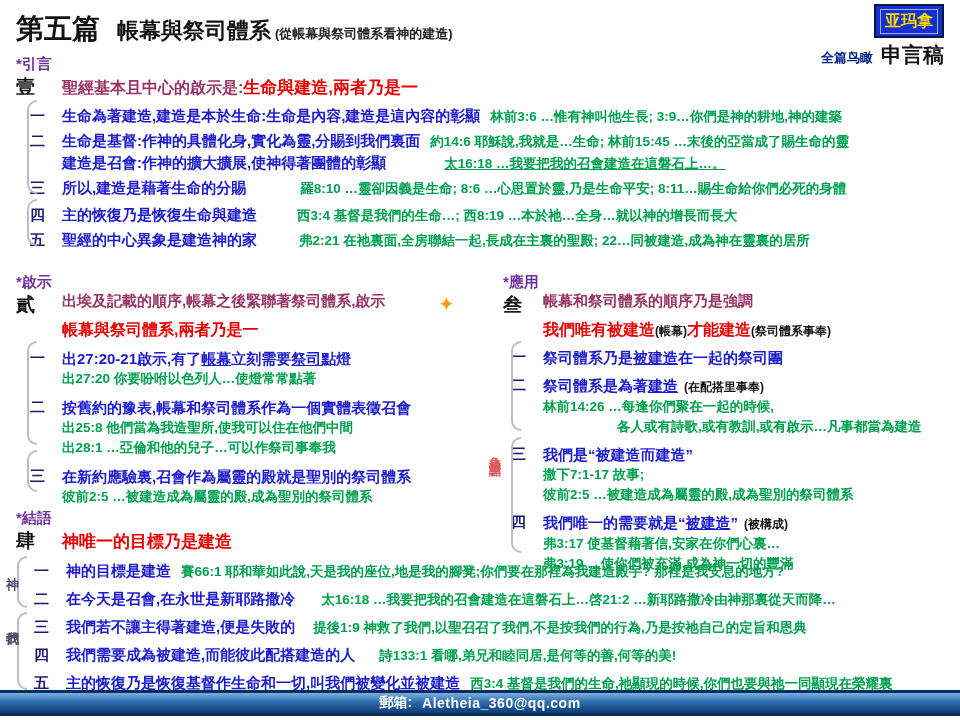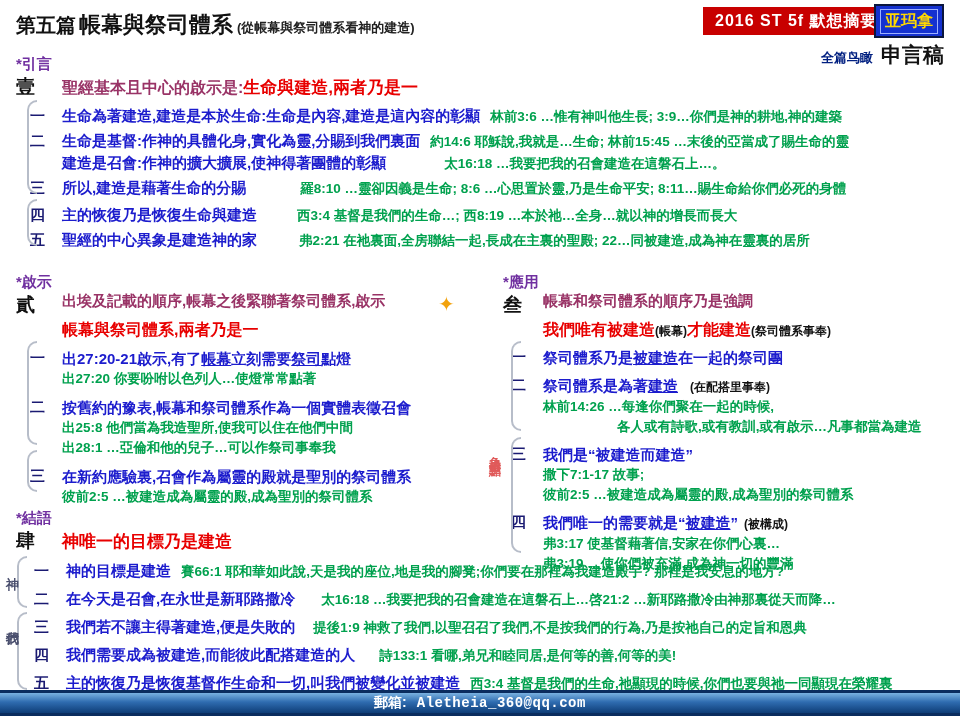--- a/index.html
+++ b/index.html
@@ -17,7 +17,7 @@
 
   
   .hdr-left{position:absolute;left:16px;top:10px;white-space:nowrap;}
-  .part{font-size:20px;font-weight:bold;color:var(--ink);margin-right:3px;}
+  .part{font-size:28px;font-weight:bold;color:var(--ink);margin-right:17px;}
   .title{font-size:22px;font-weight:bold;color:var(--ink);}
   .subtitle{font-size:13px;font-weight:bold;color:#222;margin-left:4px;}
   .badge-red{position:absolute;left:703px;top:7px;height:28px;background:var(--badge-red-bg);

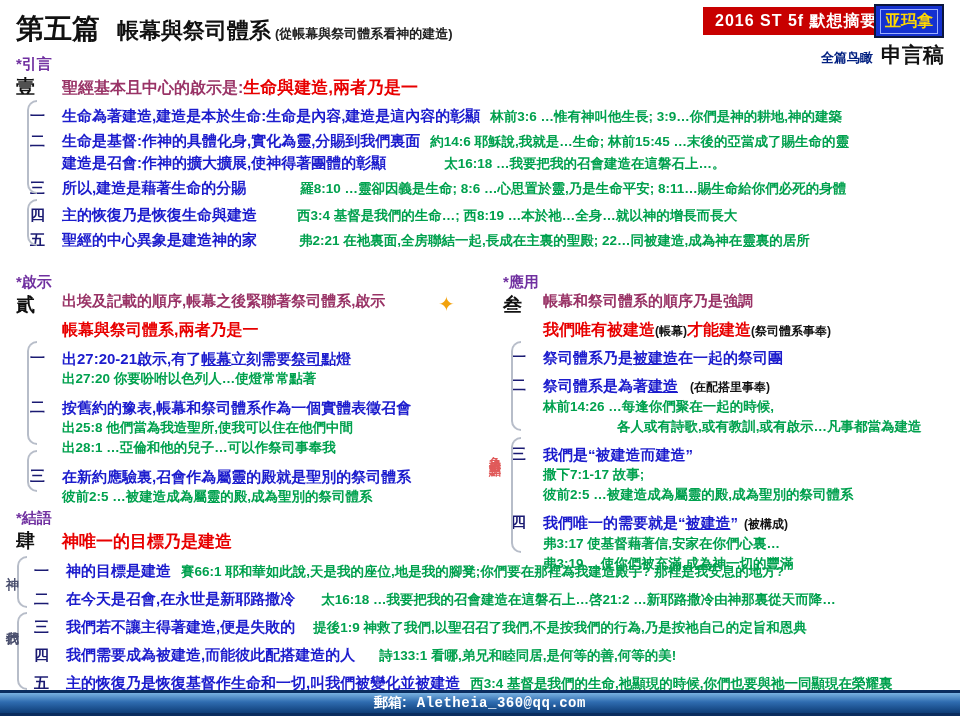--- a/index.html
+++ b/index.html
@@ -97,9 +97,6 @@
   <div class="hdr-left">
     <span class="part">第五篇</span><span class="title">帳幕與祭司體系</span><span class="subtitle">(從帳幕與祭司體系看神的建造)</span>
   </div>
-  <div class="badge-red">
-    <span>2016 ST 5f 默想摘要</span>
-  </div>
   <div class="badge-blue">
     <span class="badge-blue-inner">亚玛拿</span>
   </div>

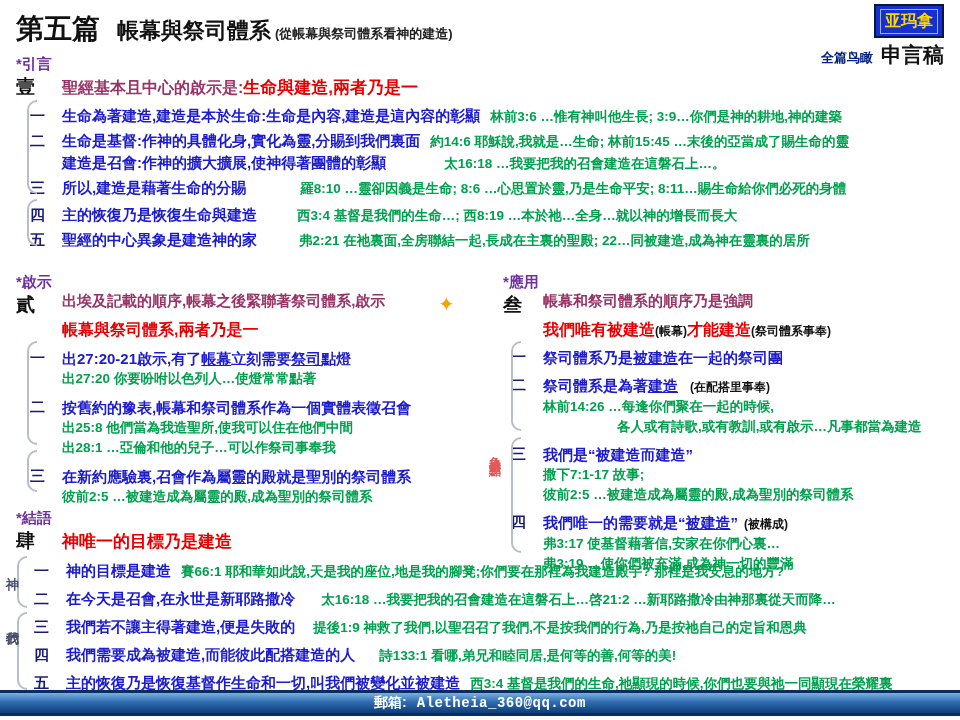--- a/index.html
+++ b/index.html
@@ -119,7 +119,7 @@
       <span class="num">二</span>
       <div class="body">
         <div><span class="itext">生命是基督:作神的具體化身,實化為靈,分賜到我們裏面</span><span class="ref gap">約14:6 耶穌說,我就是…生命; 林前15:45 …末後的亞當成了賜生命的靈</span></div>
-        <div><span class="itext">建造是召會:作神的擴大擴展,使神得著團體的彰顯</span><span class="ref" style="margin-left:58px;">太16:18 …我要把我的召會建造在這磐石上…。</span></div>
+        <div><span class="itext">建造是召會:作神的擴大擴展,使神得著團體的彰顯</span><span class="ref" style="margin-left:58px;text-decoration:underline;">太16:18 …我要把我的召會建造在這磐石上…。</span></div>
       </div>
     </div>
     <div class="row">

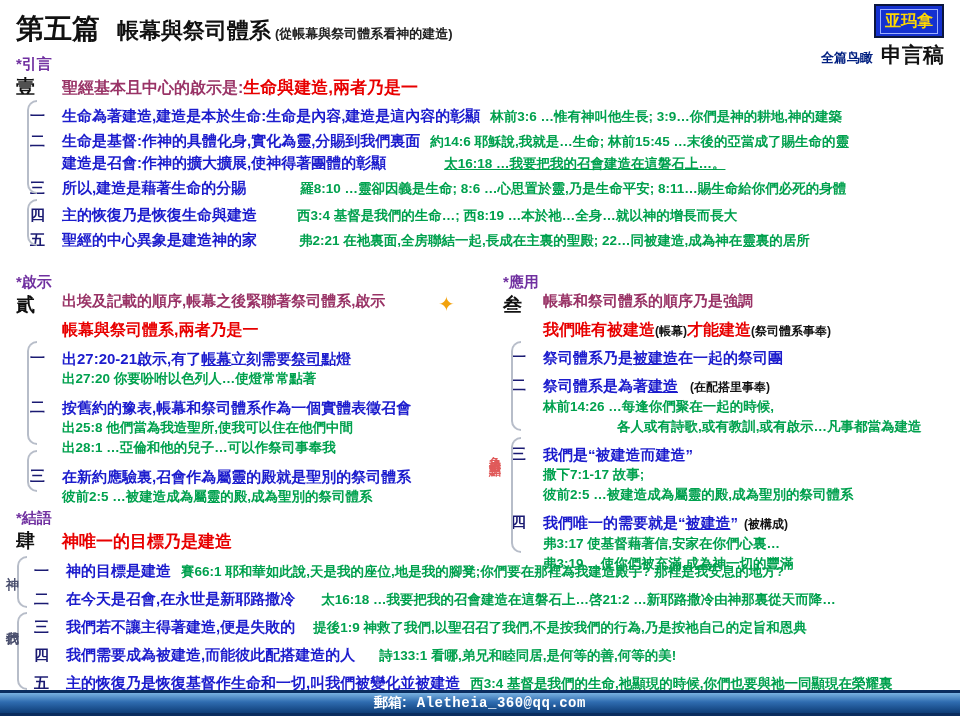--- a/index.html
+++ b/index.html
@@ -186,7 +186,7 @@
     <div class="row item">
       <span class="num">二</span>
       <div class="body">
-        <div class="itext"><span>祭司體系是為著</span><u>建造</u><span class="paren" style="margin-left:12px;">(在配搭里事奉)</span></div>
+        <div class="itext"><span>祭司體系是為著</span><u>建造</u><span class="paren" style="margin-left:6px;">(在配搭里事奉)</span></div>
         <div class="ref">林前14:26 …每逢你們聚在一起的時候,</div>
         <span class="ref ref-indent">各人或有詩歌,或有教訓,或有啟示…凡事都當為建造</span>
       </div>

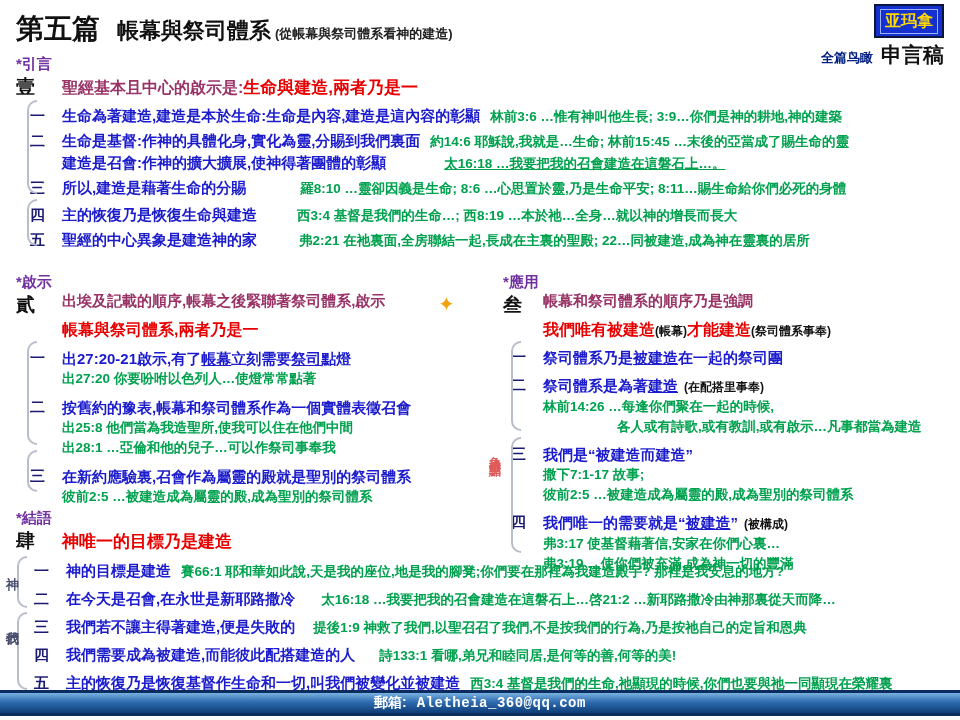--- a/index.html
+++ b/index.html
@@ -87,7 +87,7 @@
     border-top:3px solid #0a2c5e;border-bottom:3px solid #0a2c5e;
     display:flex;align-items:center;justify-content:center;color:var(--footer-text);
     font-size:14px;font-weight:bold;}
-  .footer .email{margin-left:10px;letter-spacing:.5px;font-family:Liberation Mono, monospace;}
+  .footer .email{margin-left:10px;letter-spacing:.5px;}
 </style>
 </head>
 <body>

